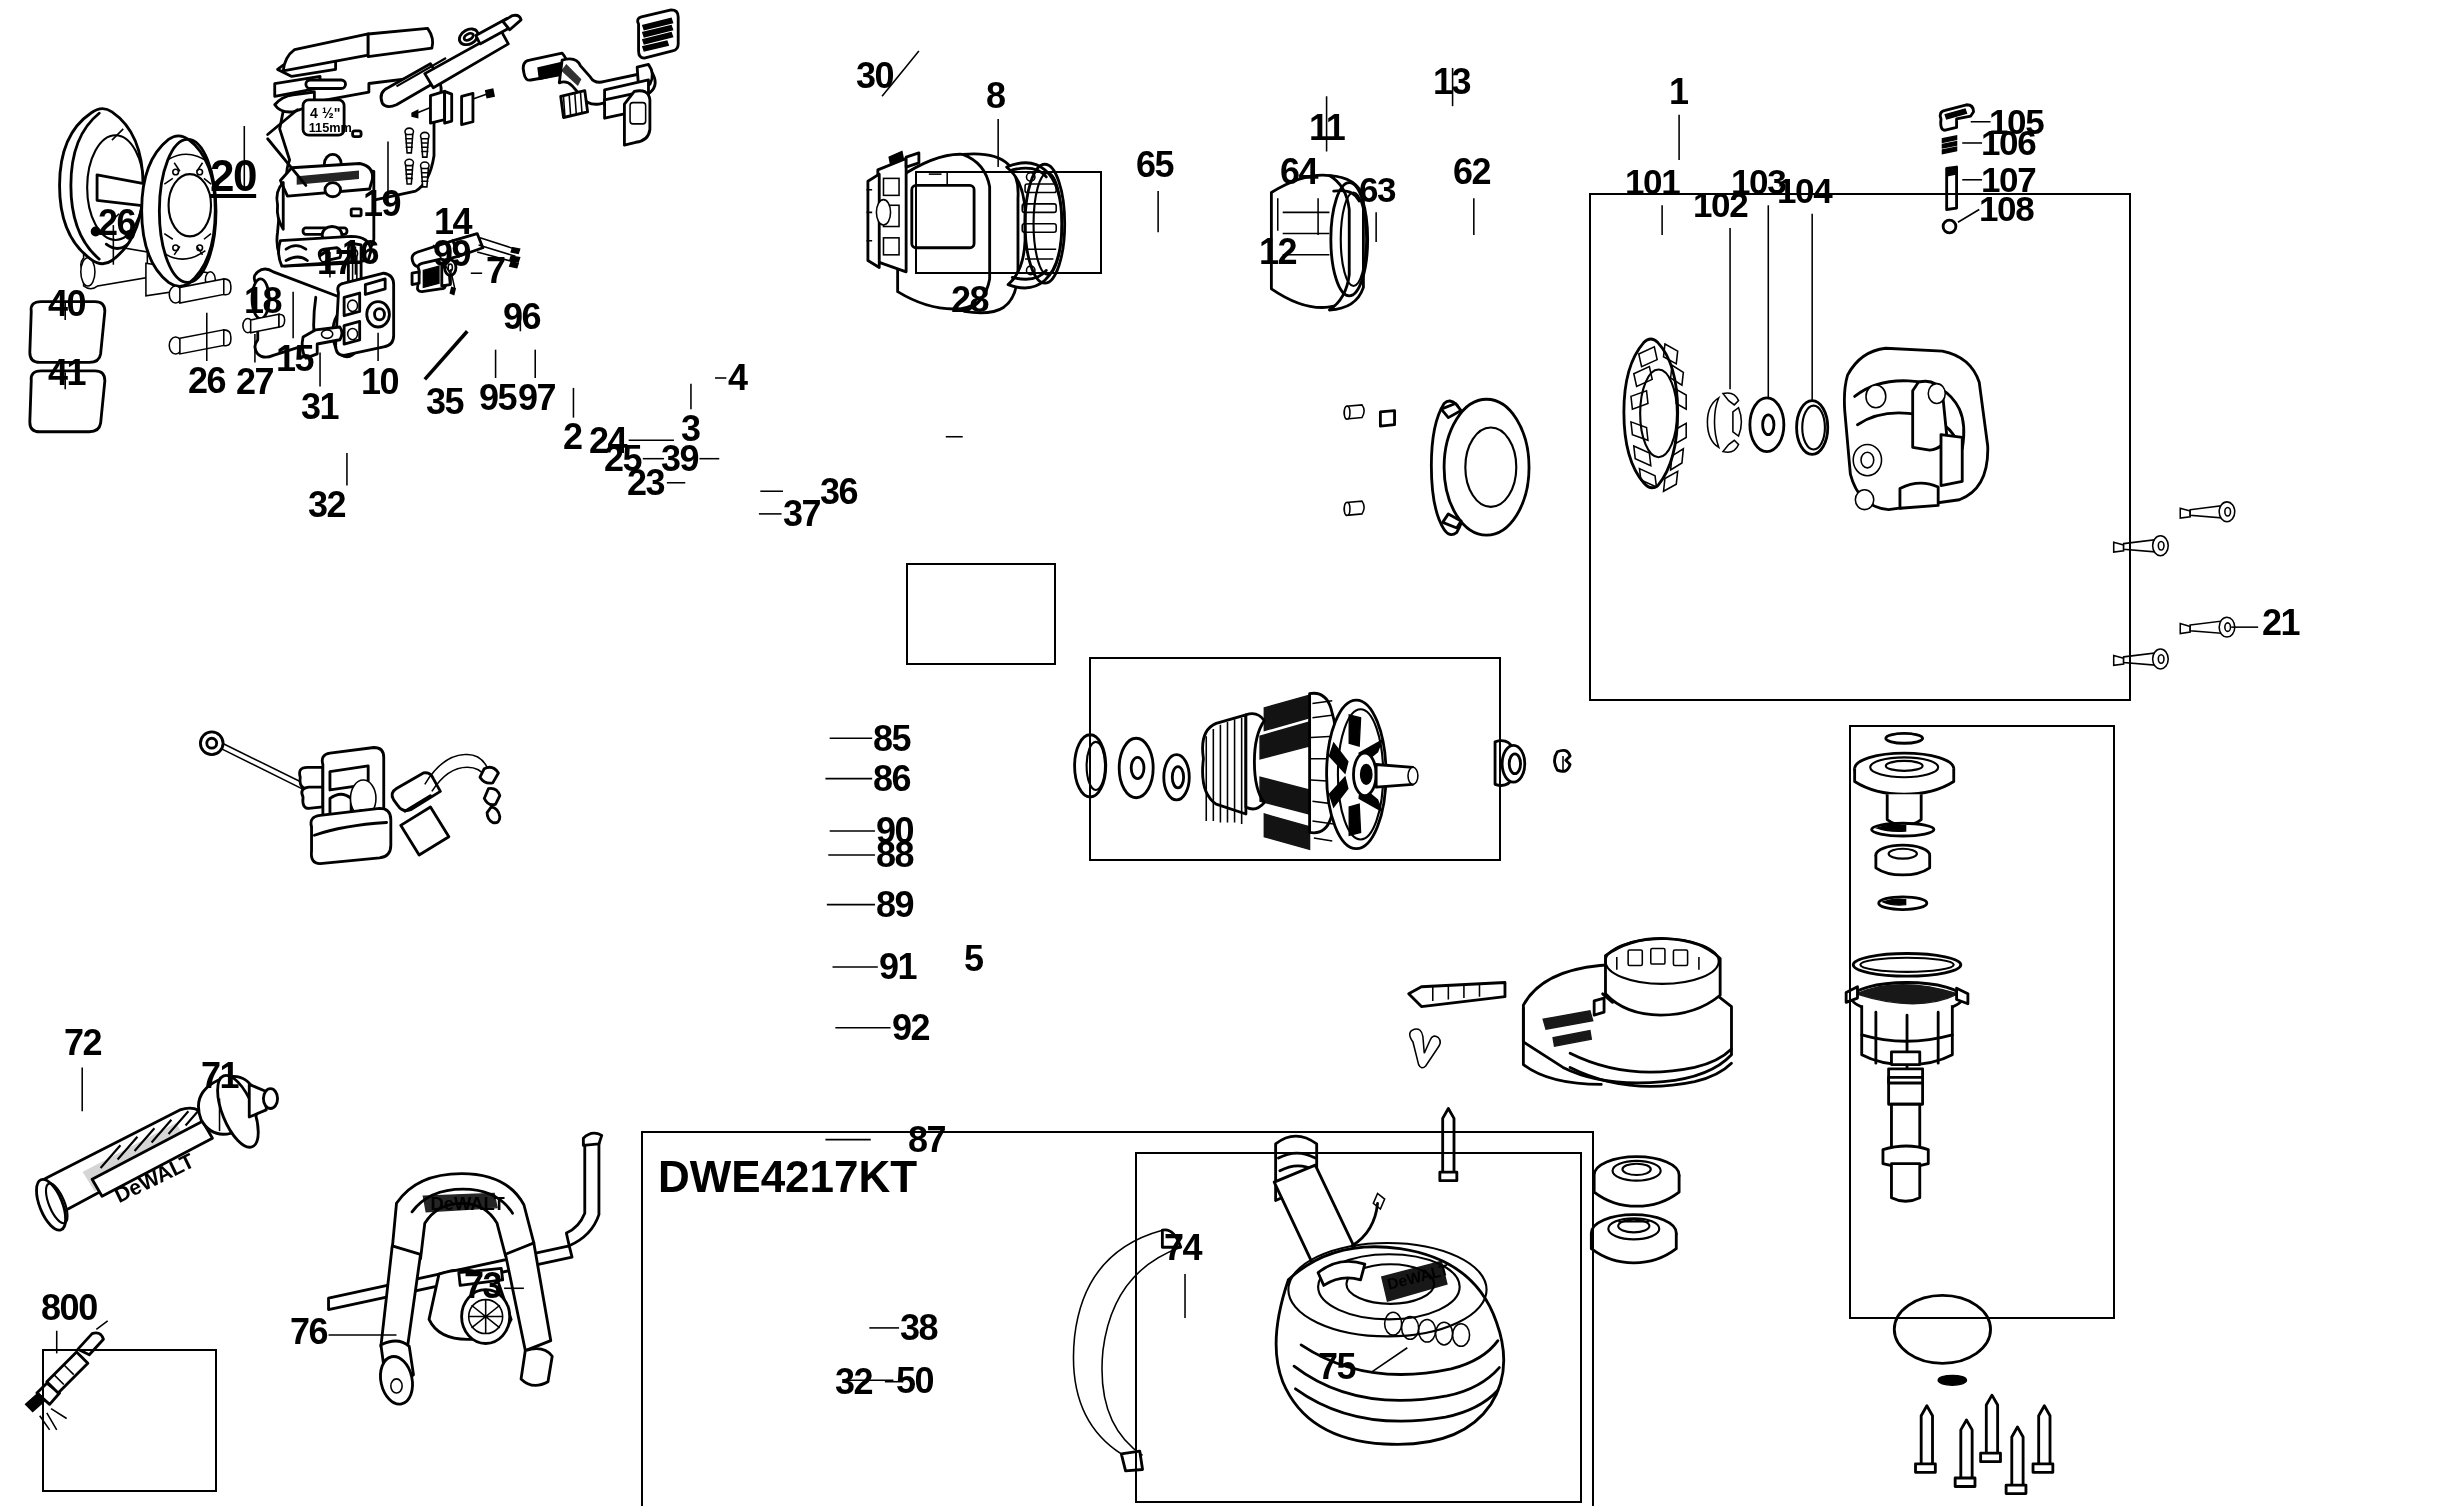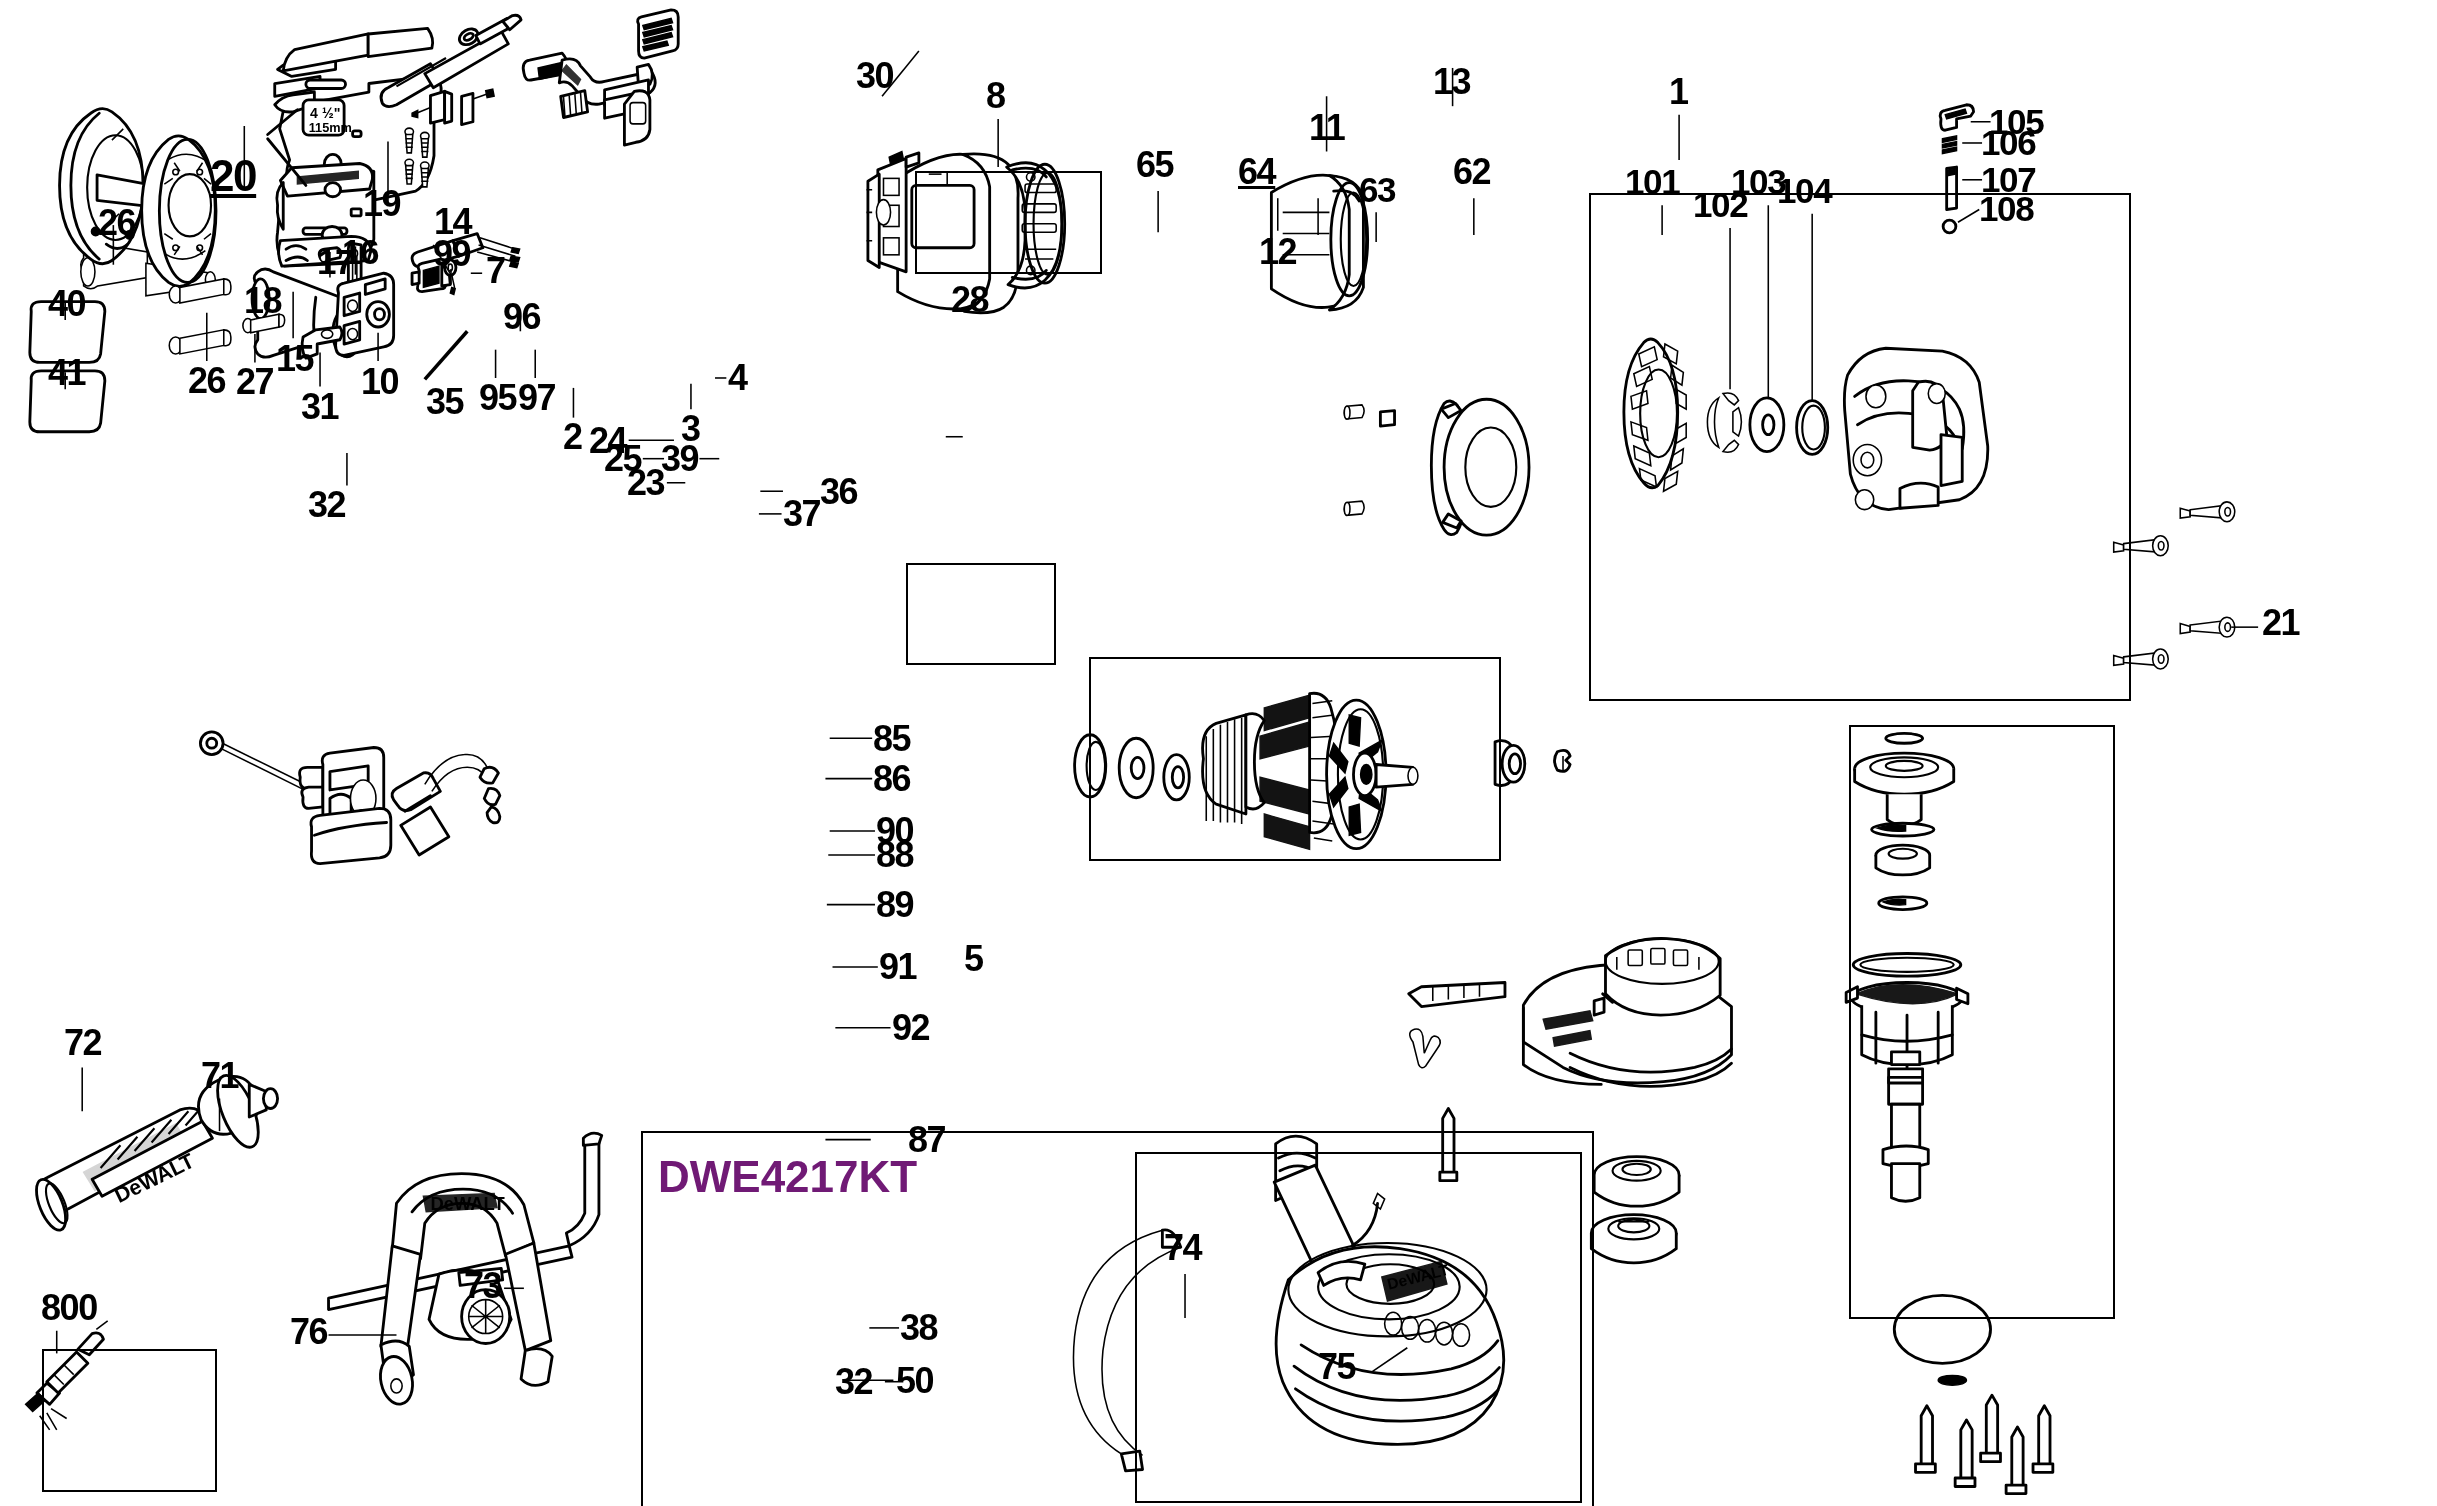--- a/index.html
+++ b/index.html
@@ -849,7 +849,7 @@
 <div class="lbl l-lg" style="left:1433px;top:64px;">13</div>
 <div class="lbl l-lg" style="left:1259px;top:234px;">12</div>
 <div class="lbl l-lg" style="left:1136px;top:147px;">65</div>
-<div class="lbl l-lg" style="left:1238px;top:154px;text-decoration:underline;">64</div>
+<div class="lbl l-lg" style="left:1280px;top:154px;">64</div>
 <div class="lbl l-md" style="left:1359px;top:172px;">63</div>
 <div class="lbl l-lg" style="left:1453px;top:154px;">62</div>
 <div class="lbl l-lg" style="left:1669px;top:74px;">1</div>

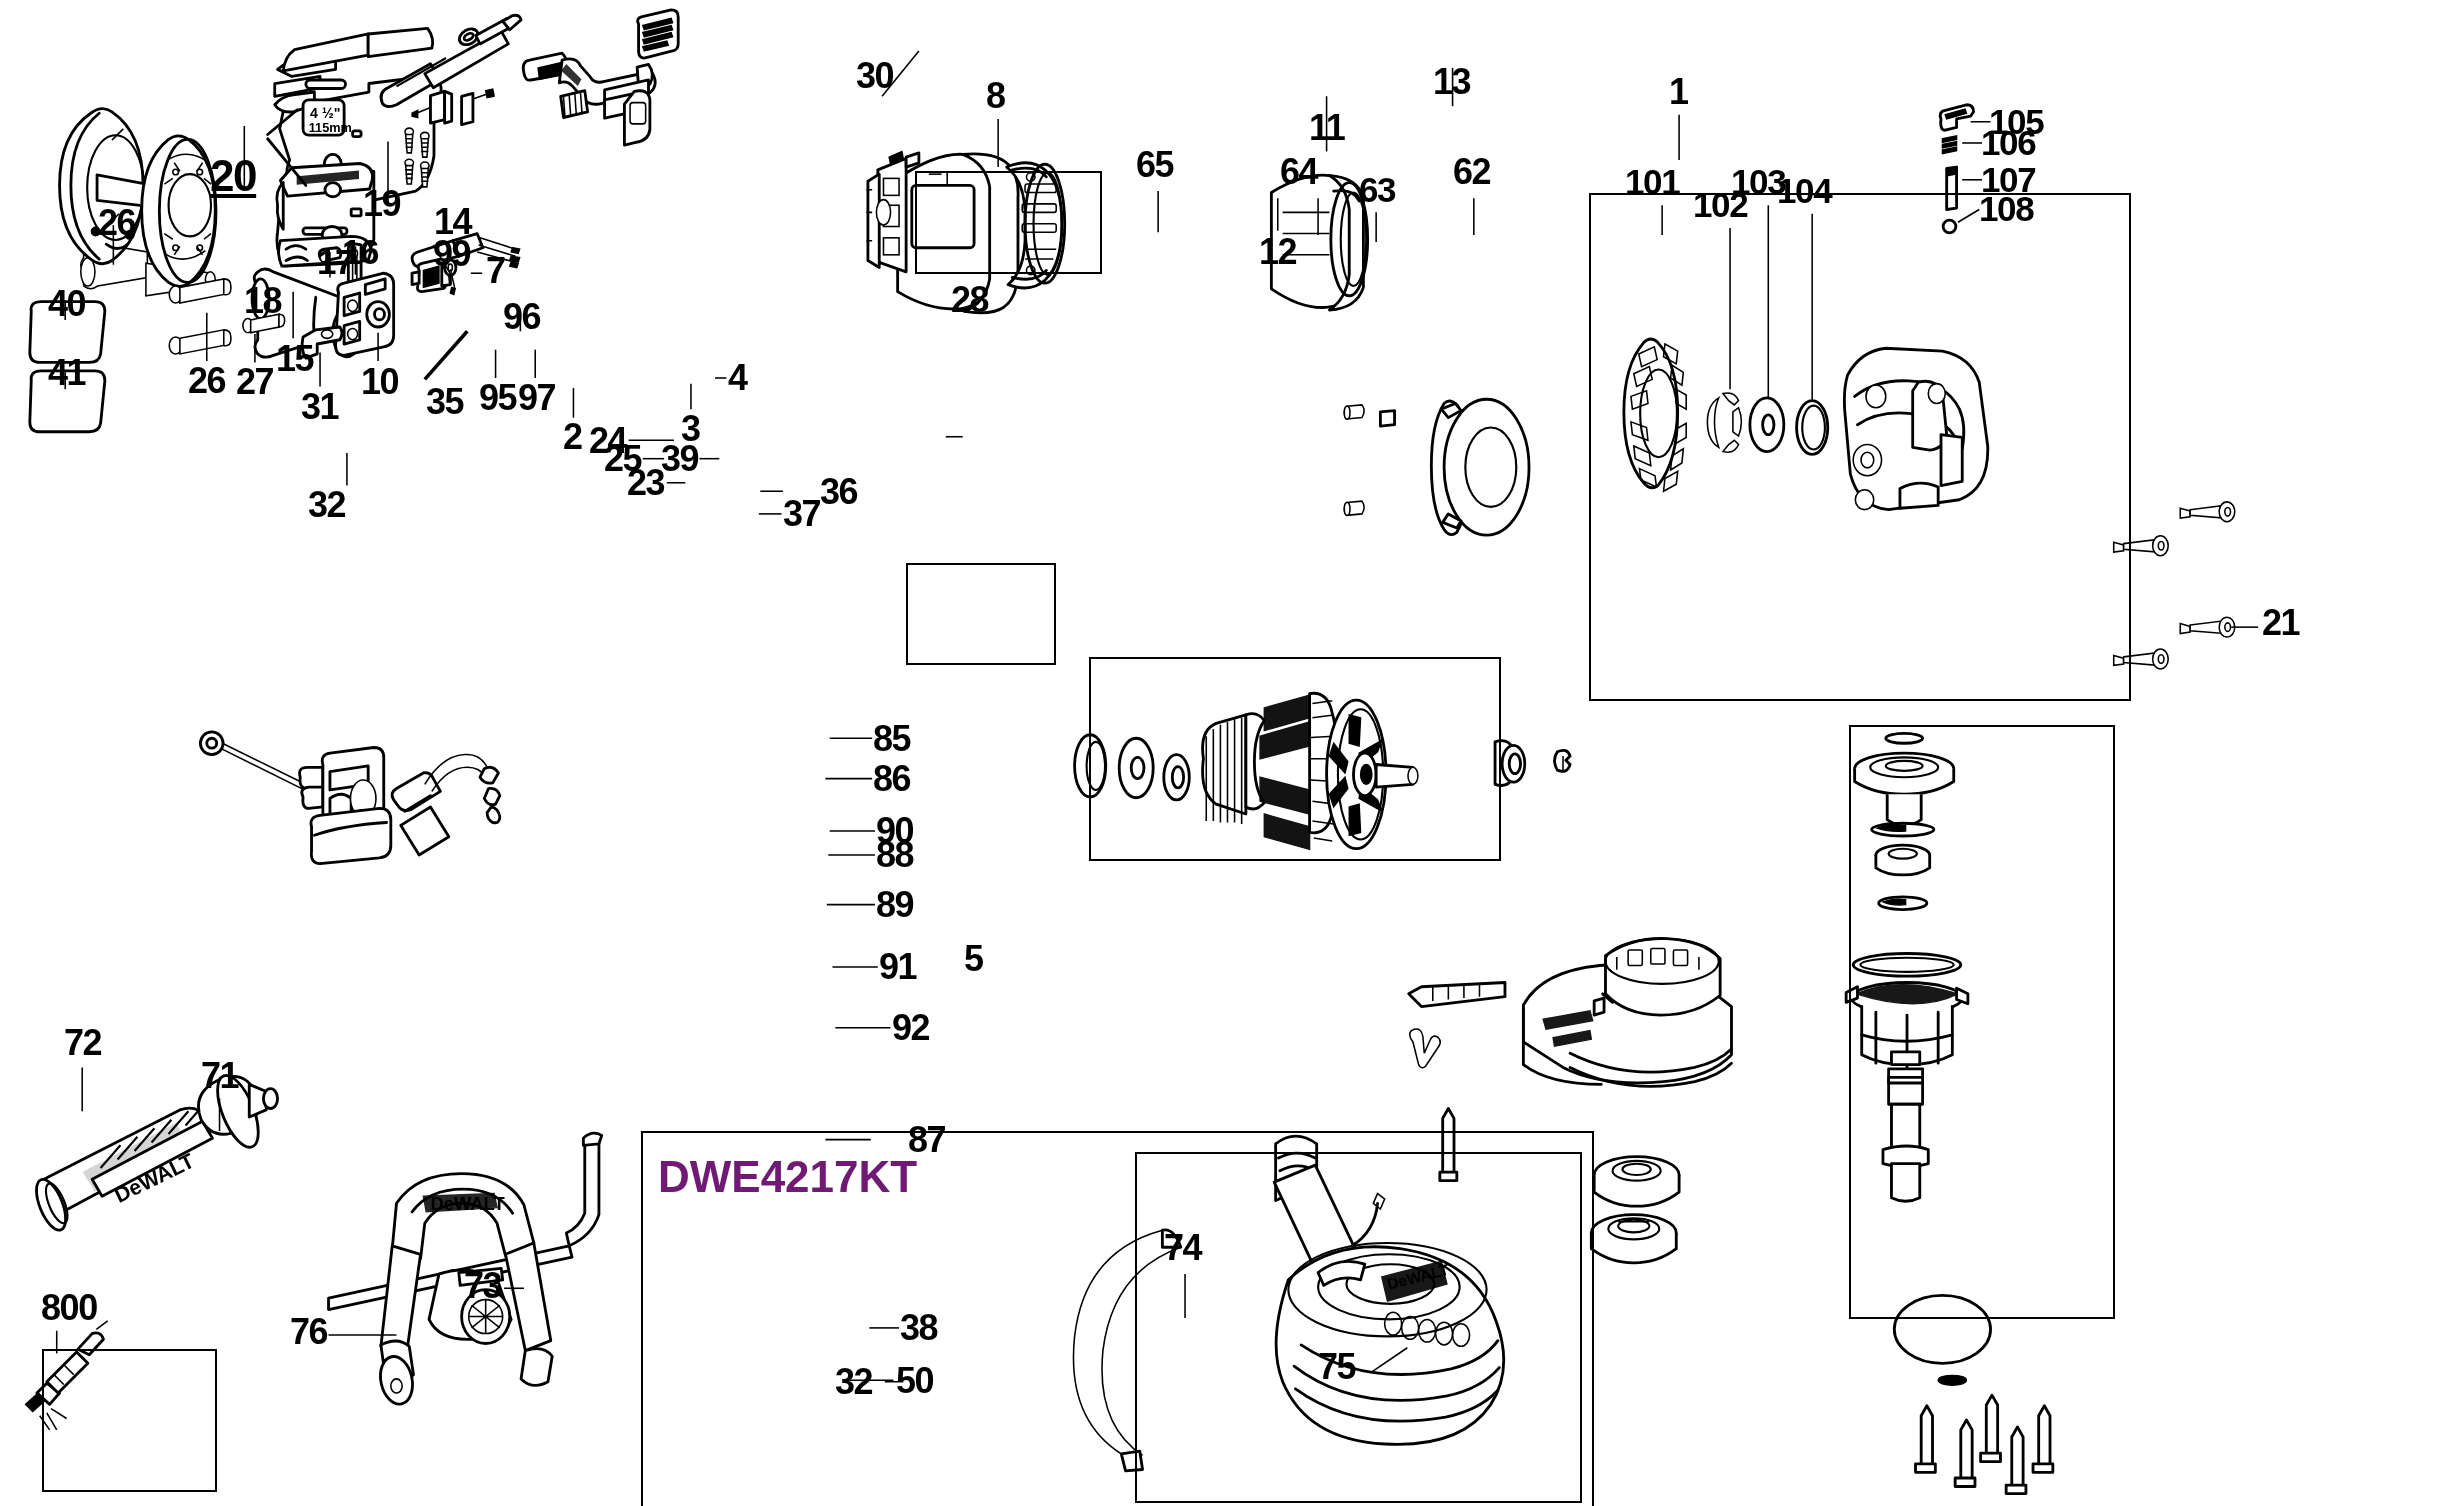--- a/index.html
+++ b/index.html
@@ -11,7 +11,7 @@
   .l-lg{font-size:36px;letter-spacing:-1.4px;}
   .l-md{font-size:35px;letter-spacing:-1.4px;}
   .box{position:absolute;border:2.8px solid #000;background:transparent;}
-  .kitname{position:absolute;font-size:44px;font-weight:bold;letter-spacing:0px;color:#701a75;
+  .kitname{position:absolute;font-size:44px;font-weight:bold;letter-spacing:0px;color:#000000;
            font-family:"Liberation Sans",sans-serif;}
   svg{position:absolute;top:0;left:0;width:2438px;height:1507px;overflow:visible;}
   .st{fill:none;stroke:#000;stroke-width:4;stroke-linejoin:round;stroke-linecap:round;}

